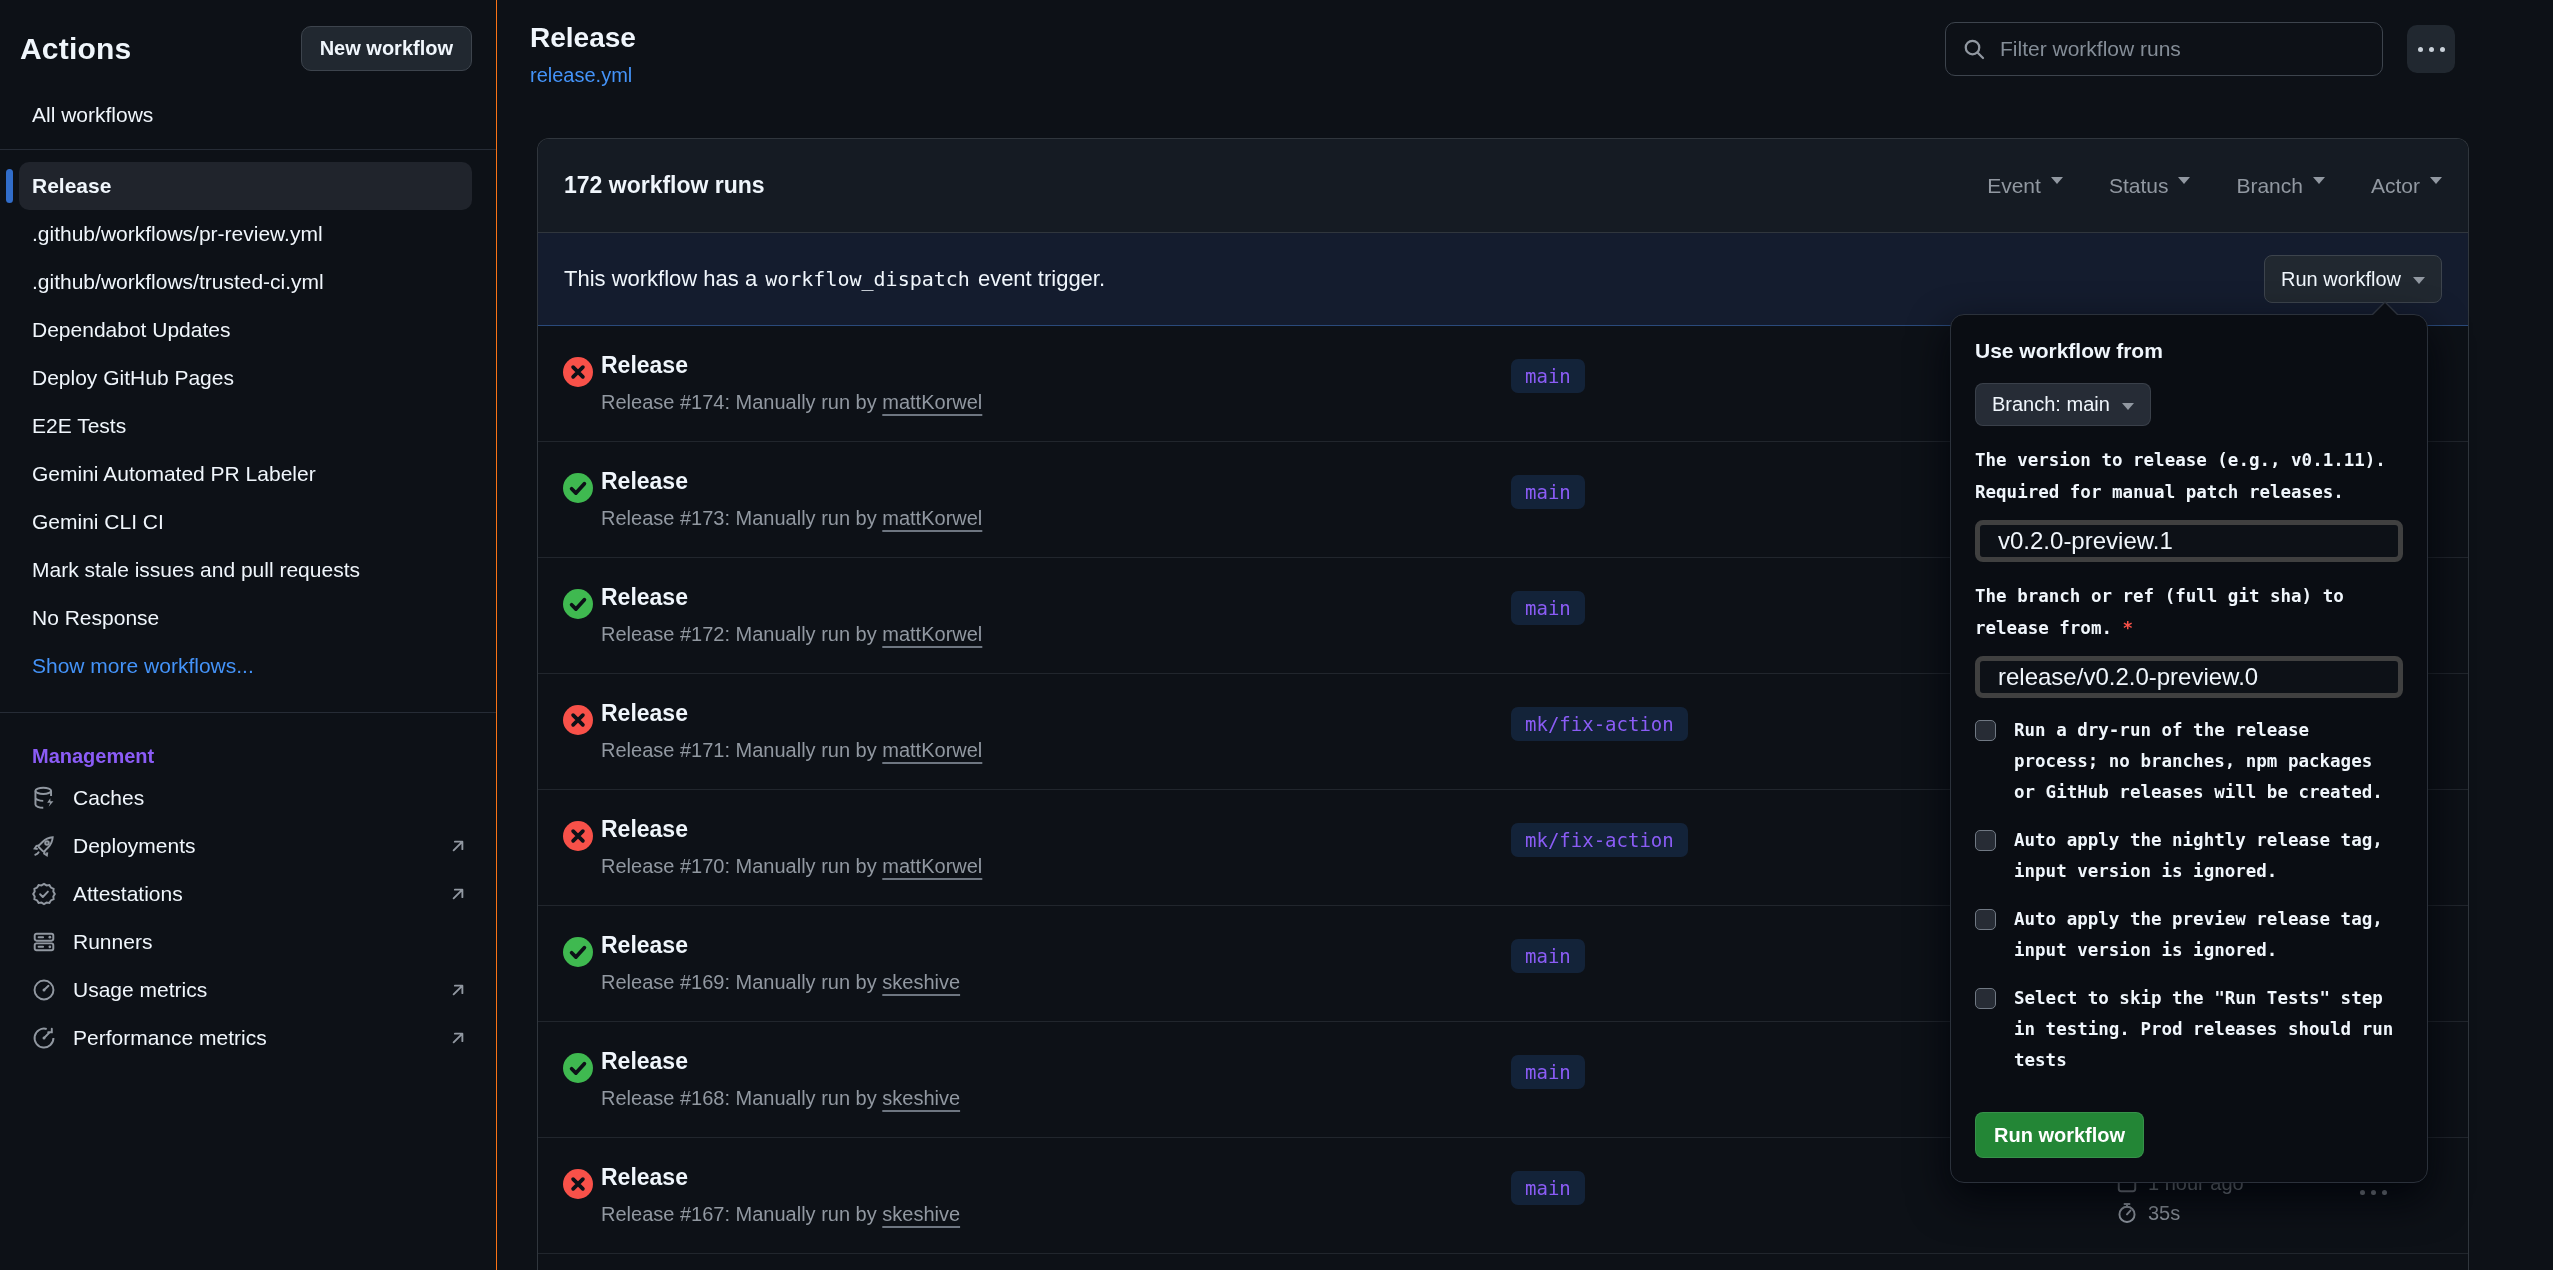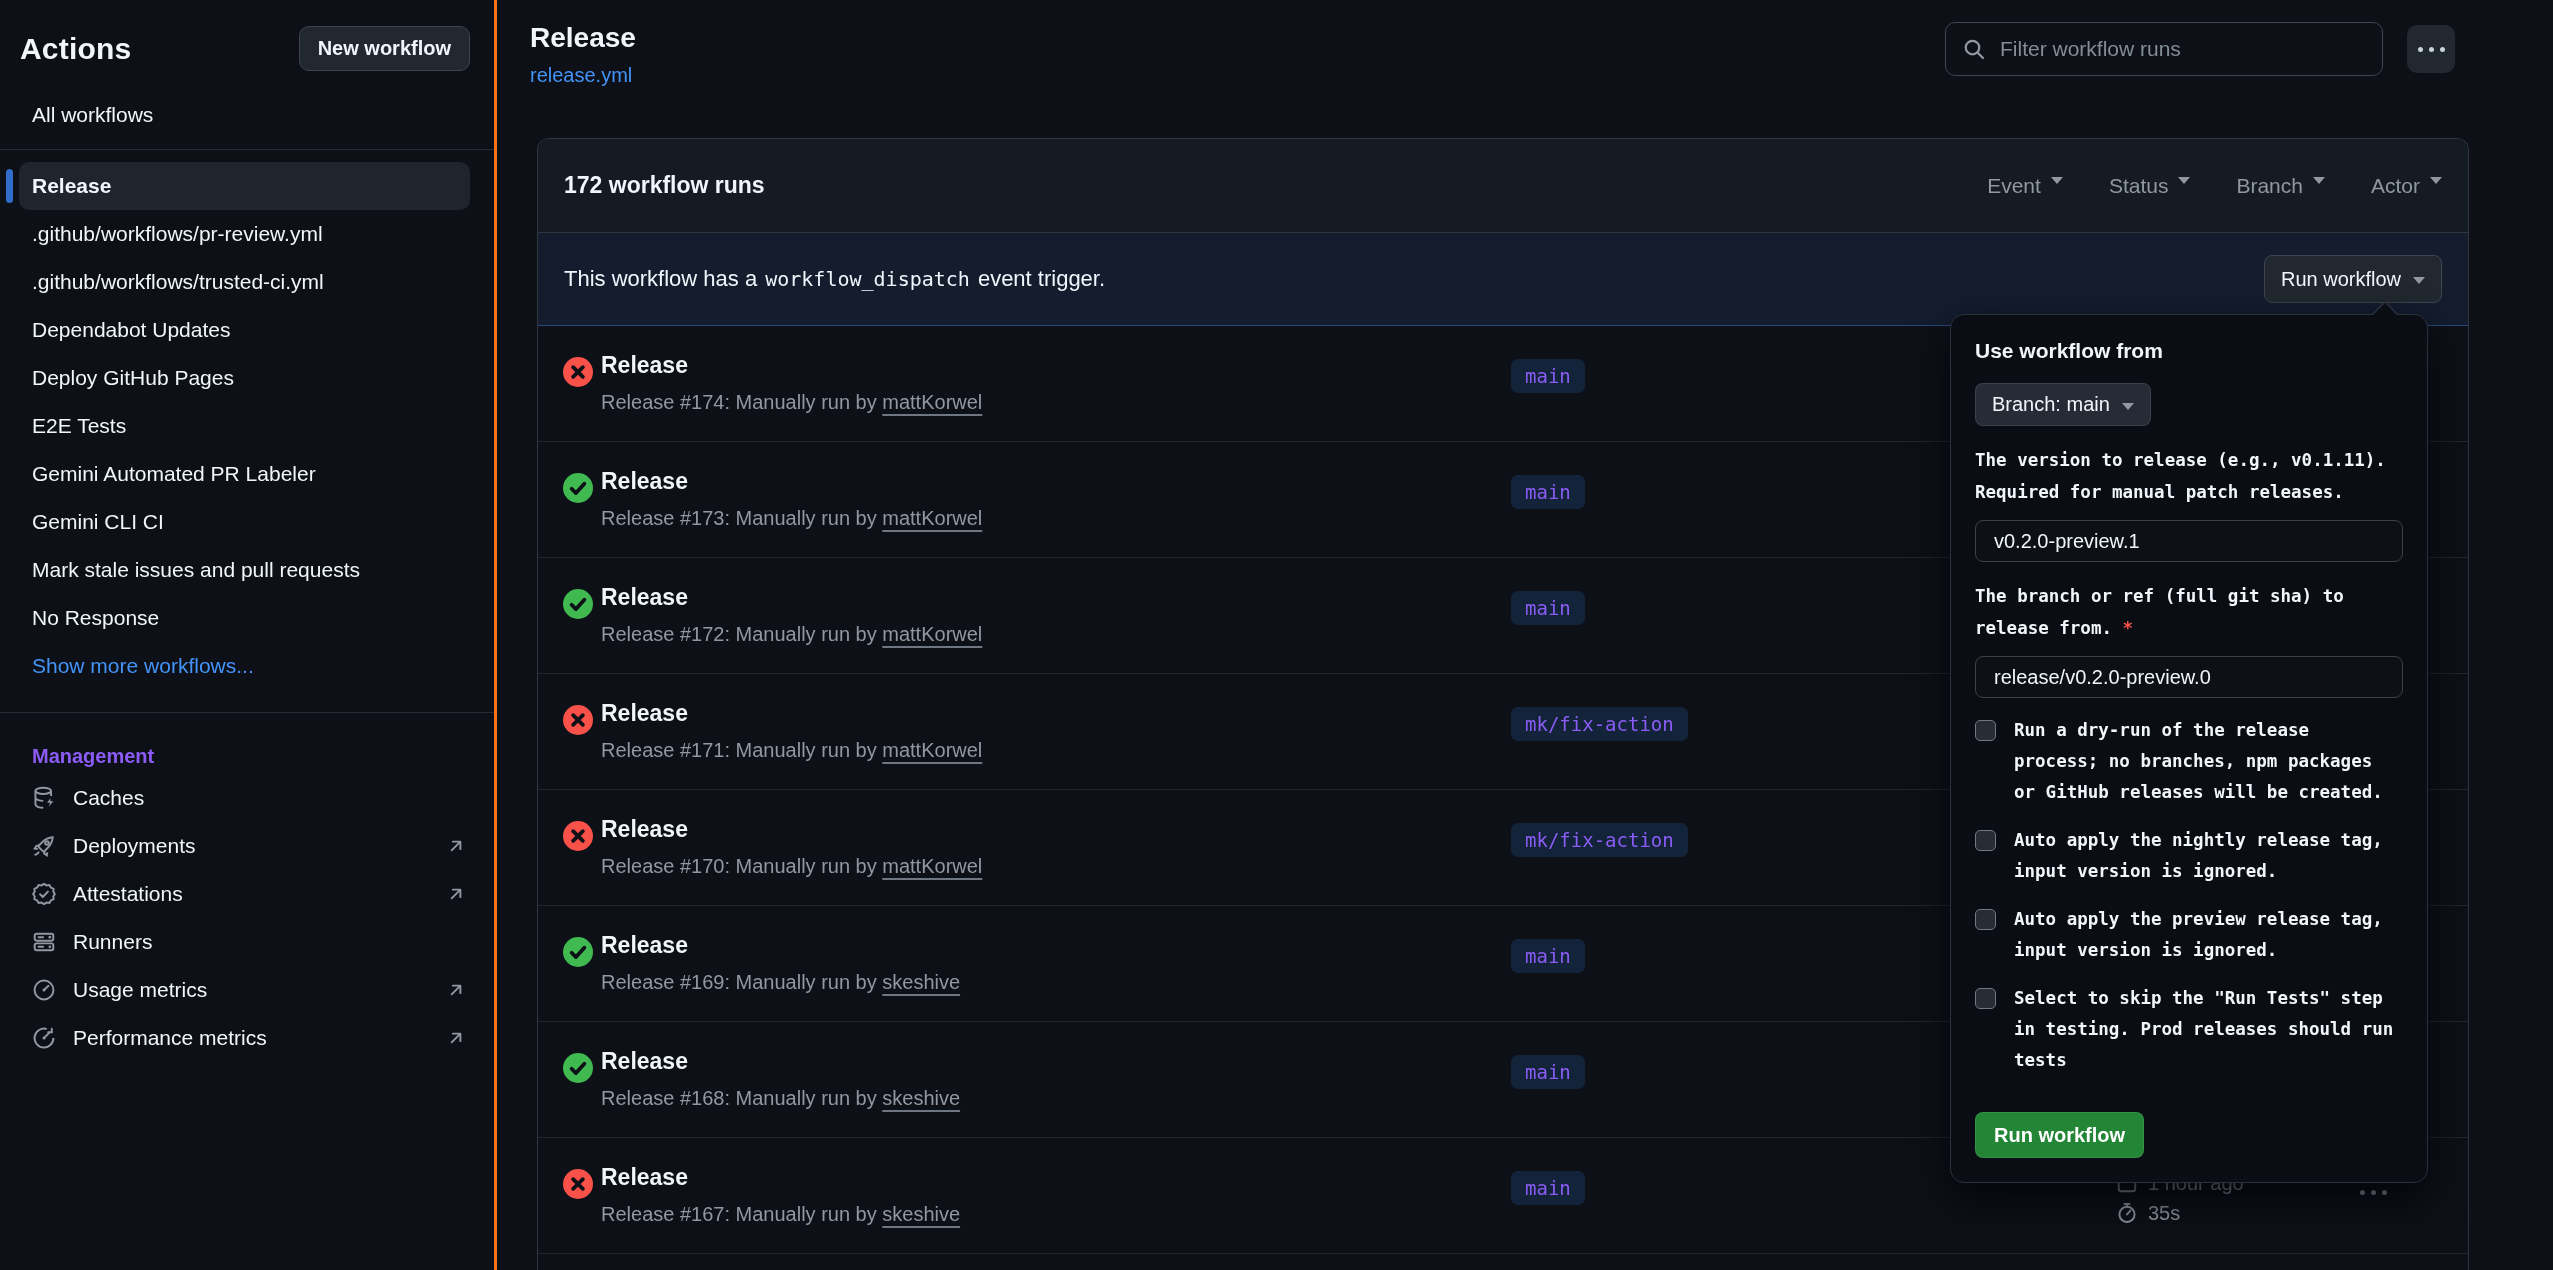--- a/index.html
+++ b/index.html
@@ -13,7 +13,7 @@
   .page { position:relative; width:2553px; height:1270px; background:#0d1117; display:flex; }
 
   
-  .sidebar { width:497px; flex:0 0 497px; border-right:3px solid #f97316; padding-bottom:28px; }
+  .sidebar { width:497px; flex:0 0 497px; border-right:1px solid #f97316; padding-bottom:28px; }
   .sidebar-header { display:flex; align-items:center; justify-content:space-between; padding:26px 24px 0 20px; }
   .sidebar-title { font-size:30px; font-weight:700; letter-spacing:.2px; }
   .btn-secondary {

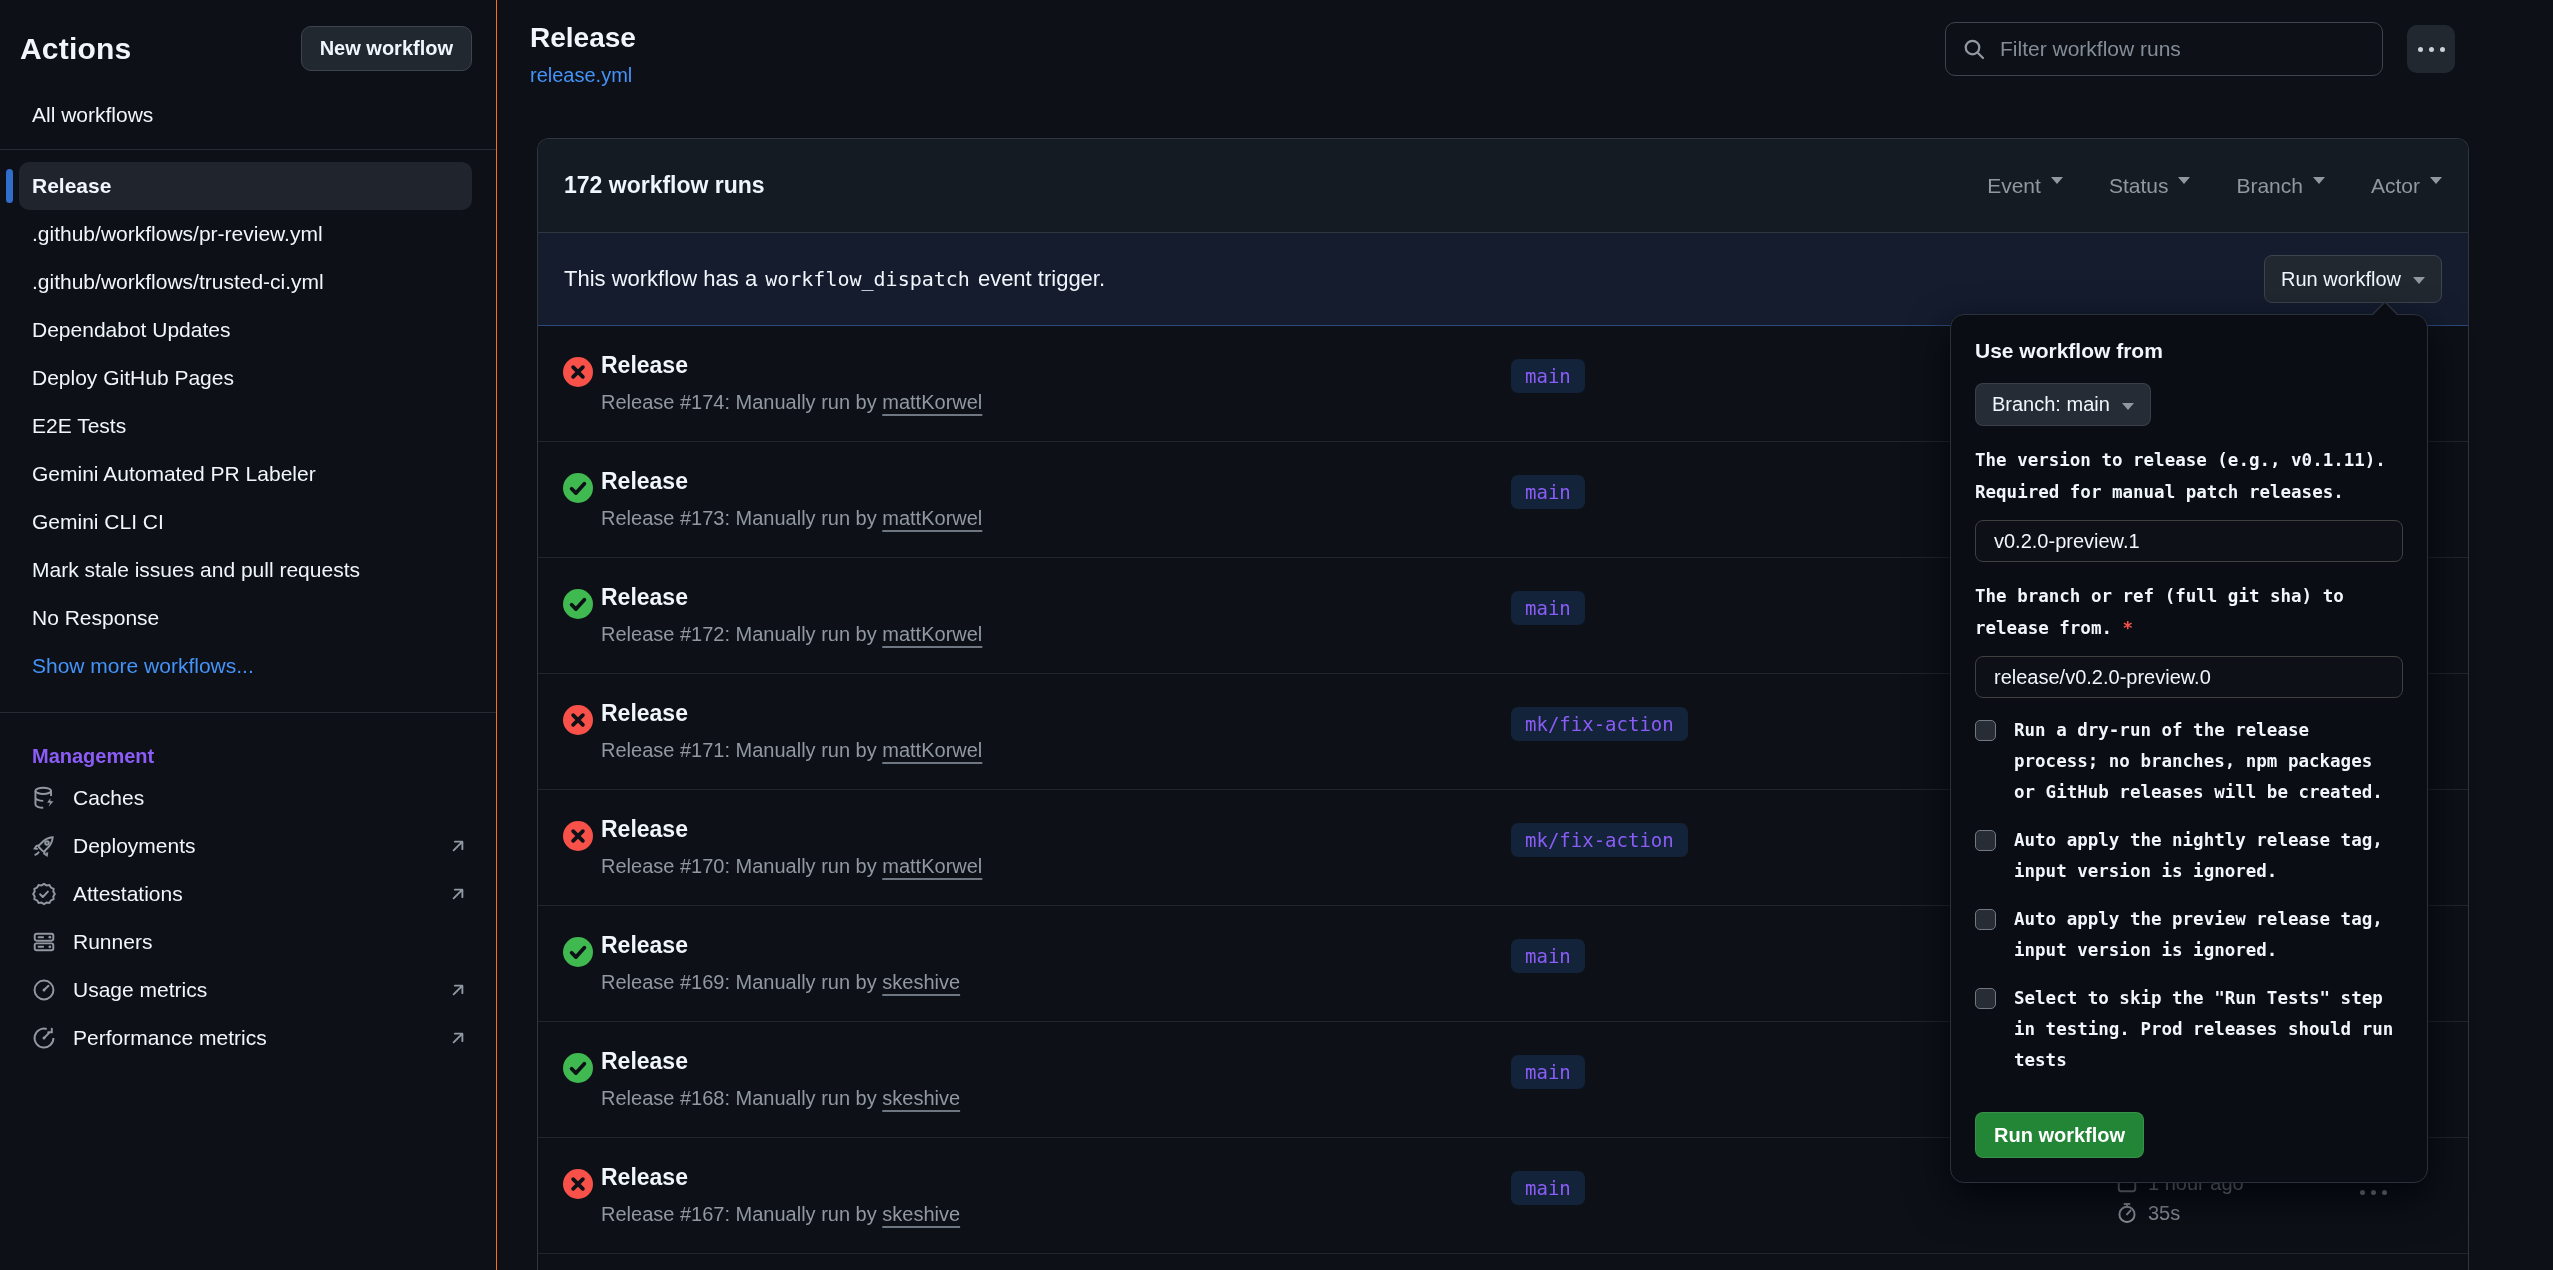--- a/index.html
+++ b/index.html
@@ -142,8 +142,8 @@
   .required-star { color:#f85149; }
   .field-input {
     margin-top:12px; width:100%; height:42px; background:#0d1117;
-    border:1px solid #404040; border-radius:8px; color:#f0f6fc;
-    font-size:20px; font-family:inherit; padding:0 18px; outline:none;
+    border:5px solid #404040; border-radius:8px; color:#f0f6fc;
+    font-size:24px; font-family:inherit; padding:0 18px; outline:none;
   }
   .cb-row { display:flex; align-items:flex-start; margin-top:17px; }
   .checkbox {

